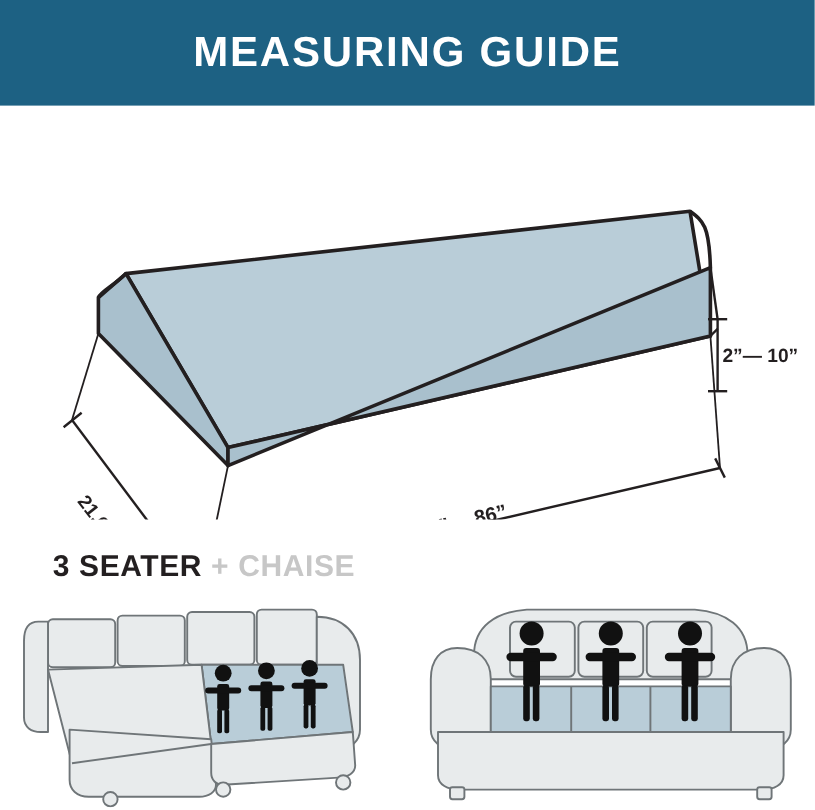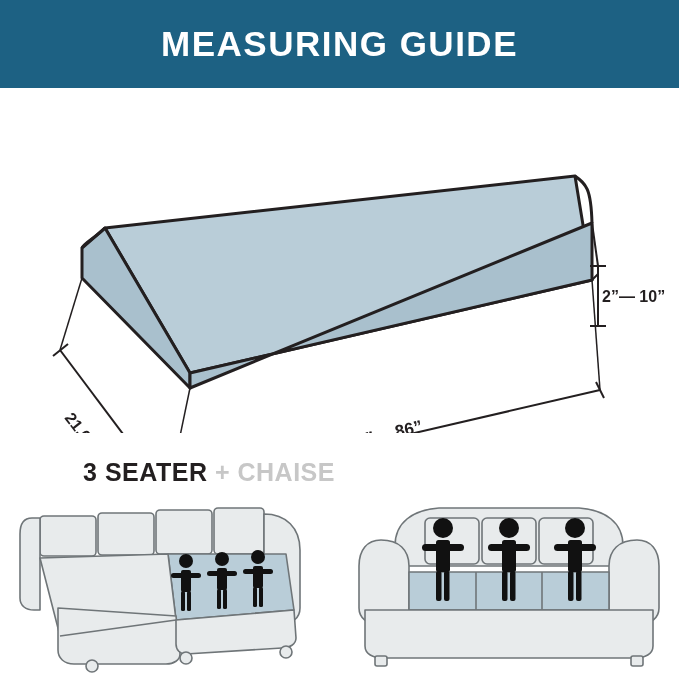--- a/index.html
+++ b/index.html
@@ -67,7 +67,7 @@
     width: 340px;
     height: 235px;
   }
-  .panel-left { left: 0; padding-left: 39px; }
+  .panel-left { left: 0; }
   .panel-right { left: 339px; }
 
   .panel-title {

